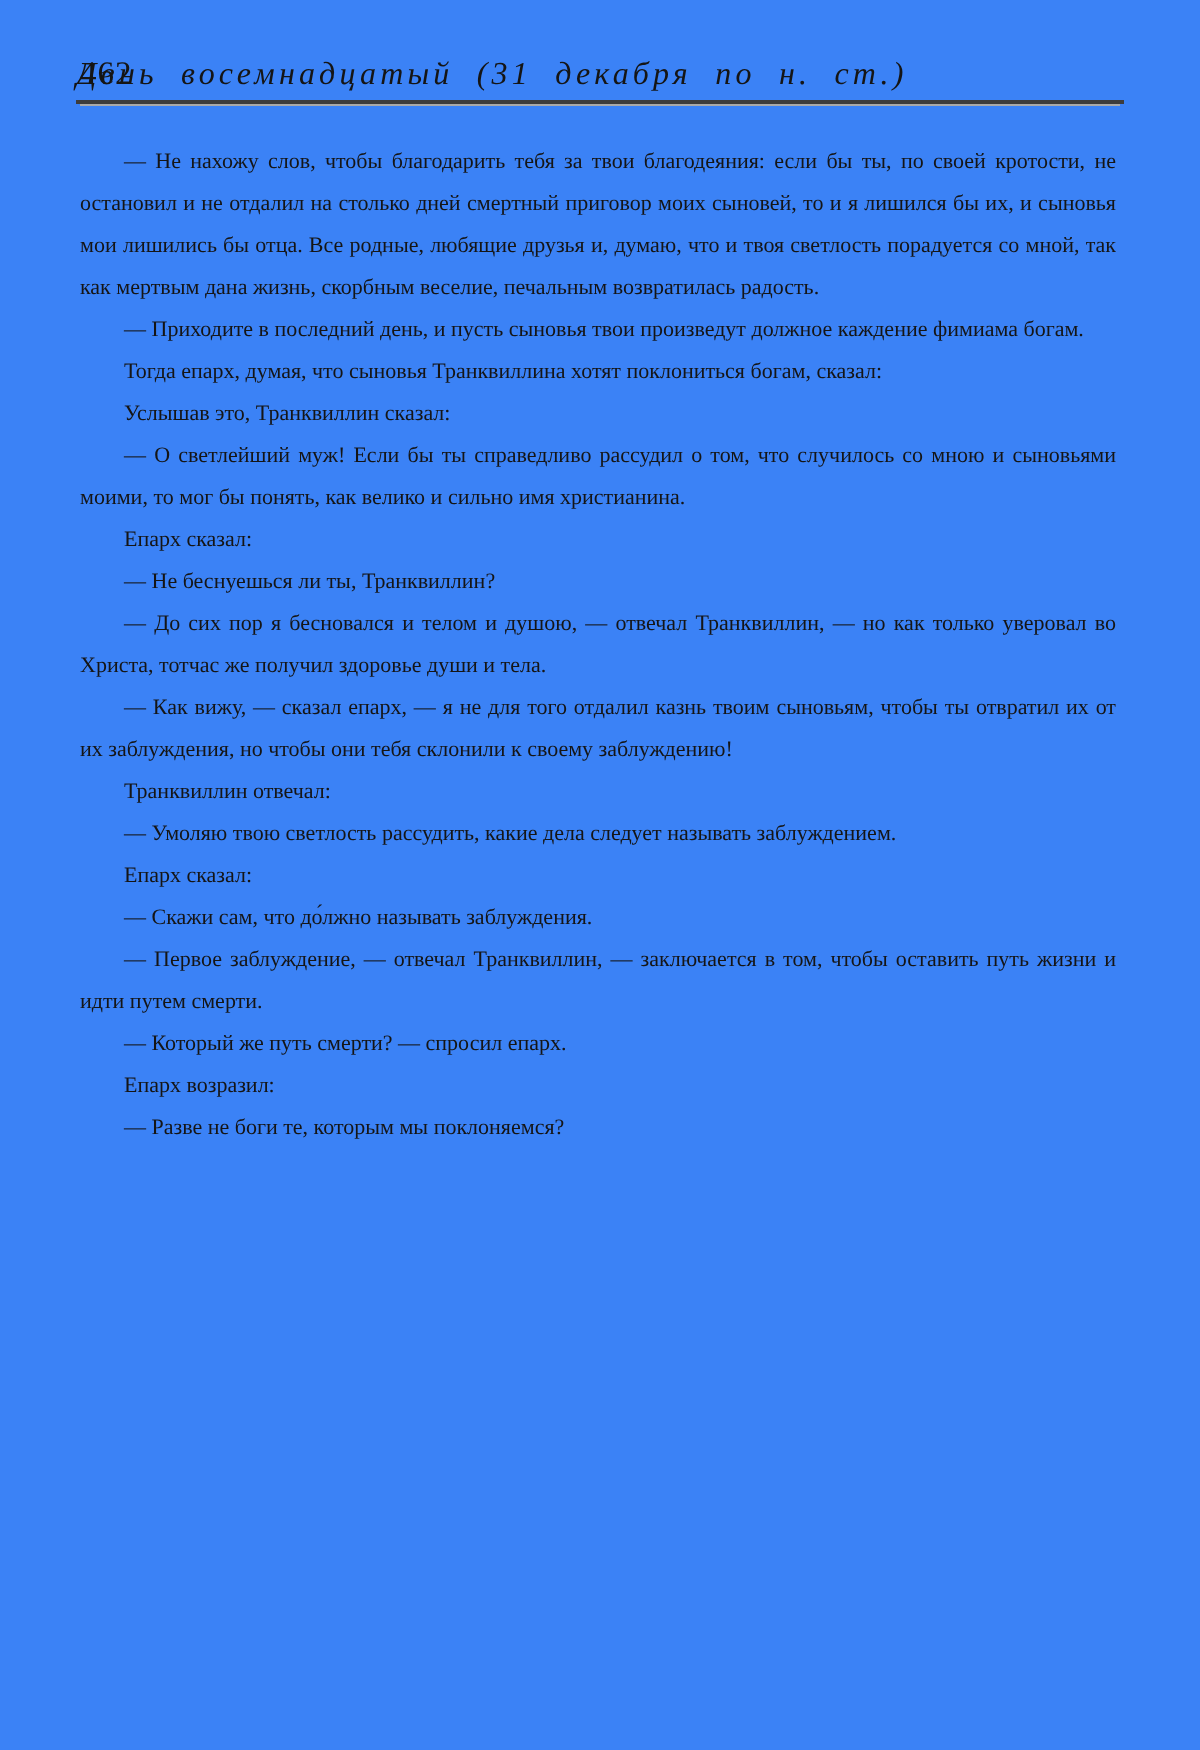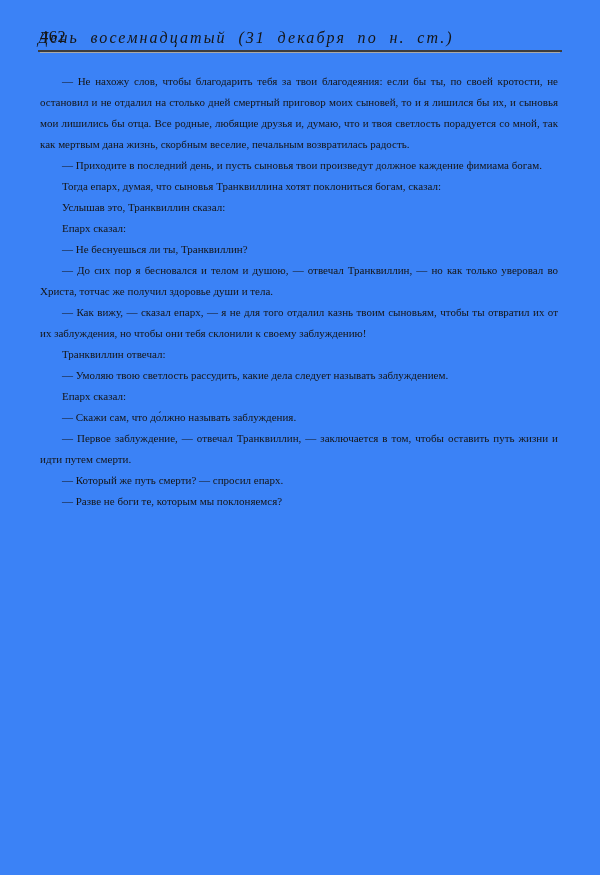--- a/index.html
+++ b/index.html
@@ -77,6 +77,7 @@
     <p>— Приходите в последний день, и пусть сыновья твои произведут должное каждение фимиама богам.</p>
     <p>Тогда епарх, думая, что сыновья Транквиллина хотят поклониться богам, сказал:</p>
     <p>Услышав это, Транквиллин сказал:</p>
+    <p>— О светлейший муж! Если бы ты справедливо рассудил о том, что случилось со мною и сыновьями моими, то мог бы понять, как велико и сильно имя христианина.</p>
     <p>Епарх сказал:</p>
     <p>— Не беснуешься ли ты, Транквиллин?</p>
     <p>— До сих пор я бесновался и телом и душою, — отвечал Транквиллин, — но как только уверовал во Христа, тотчас же получил здоровье души и тела.</p>

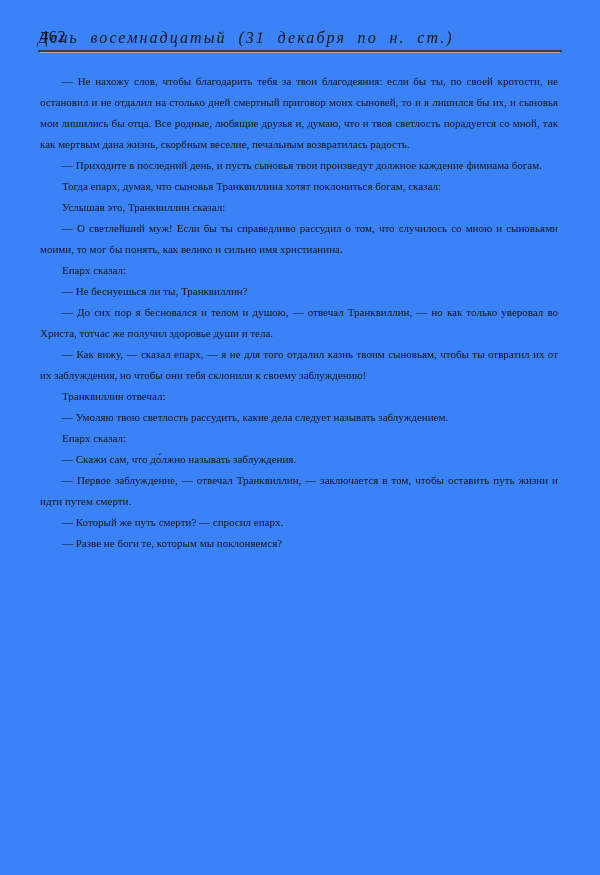--- a/index.html
+++ b/index.html
@@ -88,6 +88,7 @@
     <p>— Скажи сам, что до́лжно называть заблуждения.</p>
     <p>— Первое заблуждение, — отвечал Транквиллин, — заключается в том, чтобы оставить путь жизни и идти путем смерти.</p>
     <p>— Который же путь смерти? — спросил епарх.</p>
+    <p>Епарх возразил:</p>
     <p>— Разве не боги те, которым мы поклоняемся?</p>
   </div>
 

